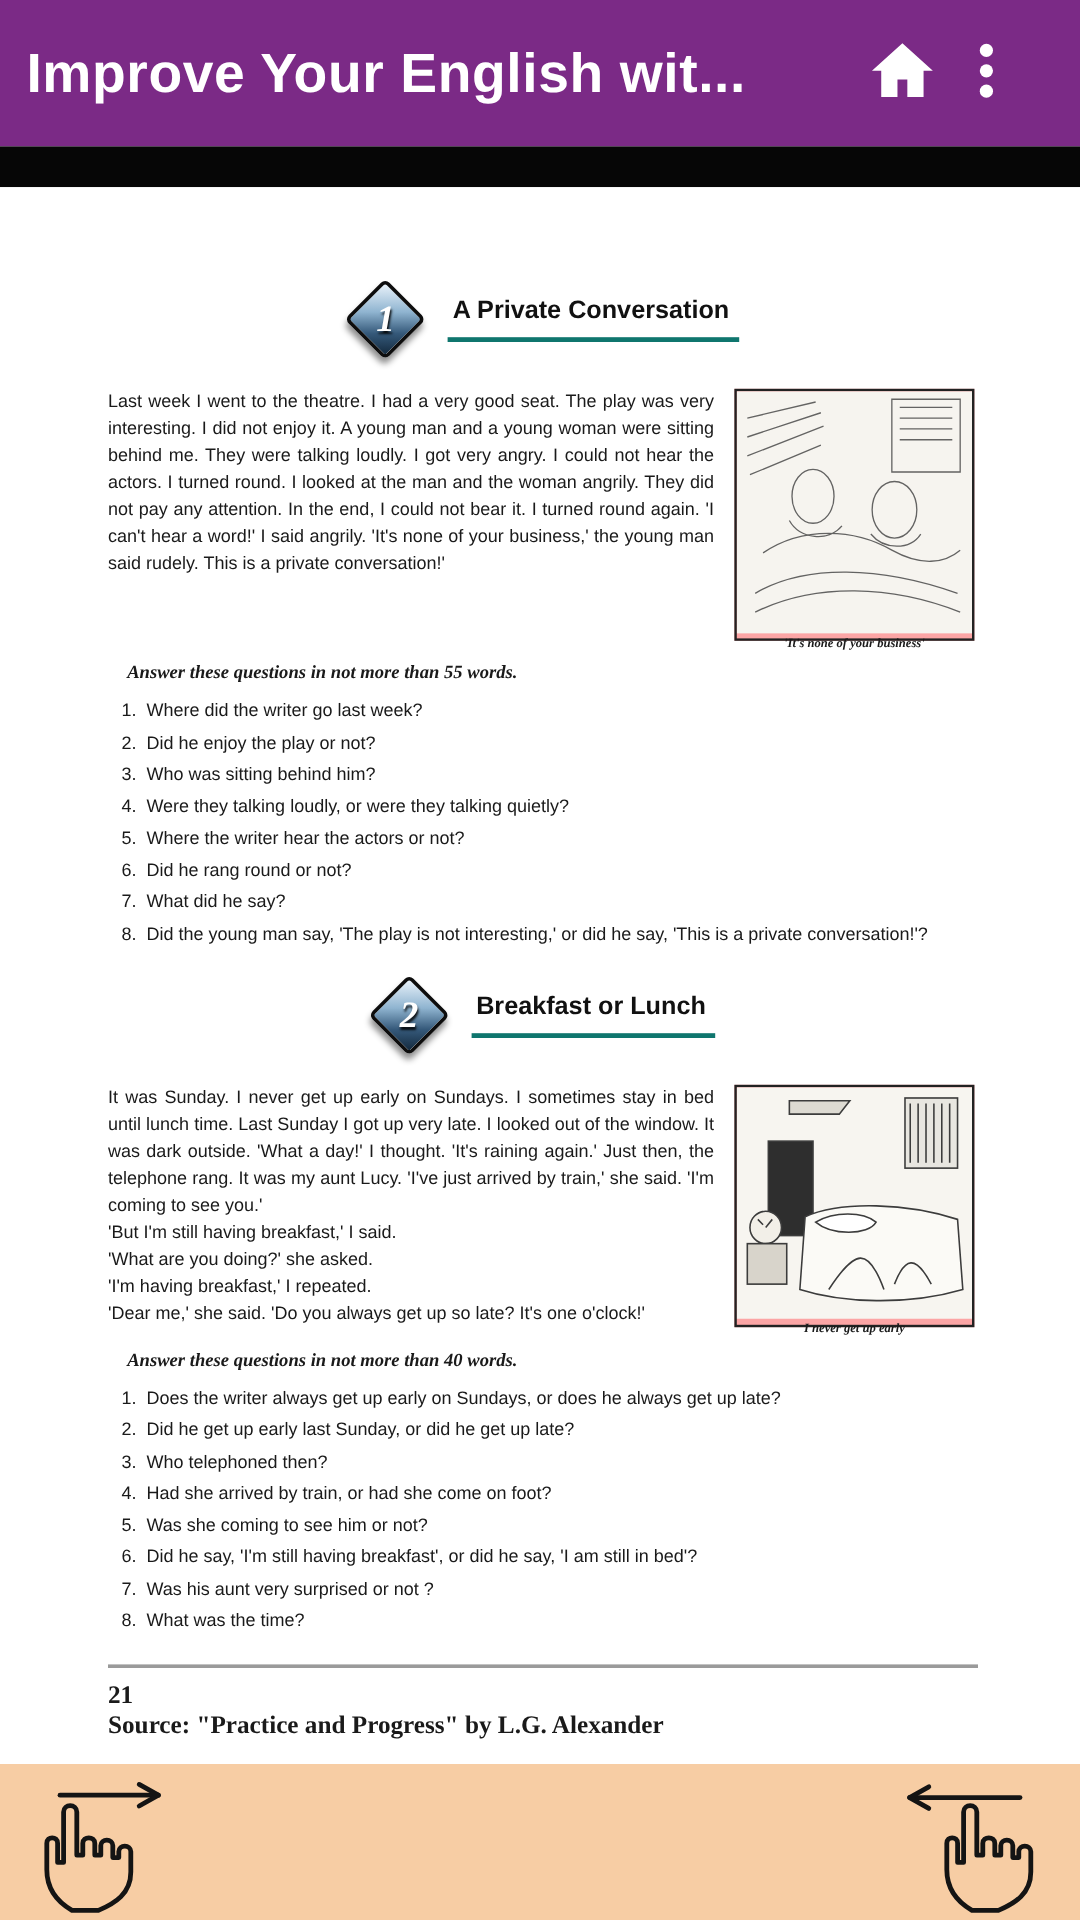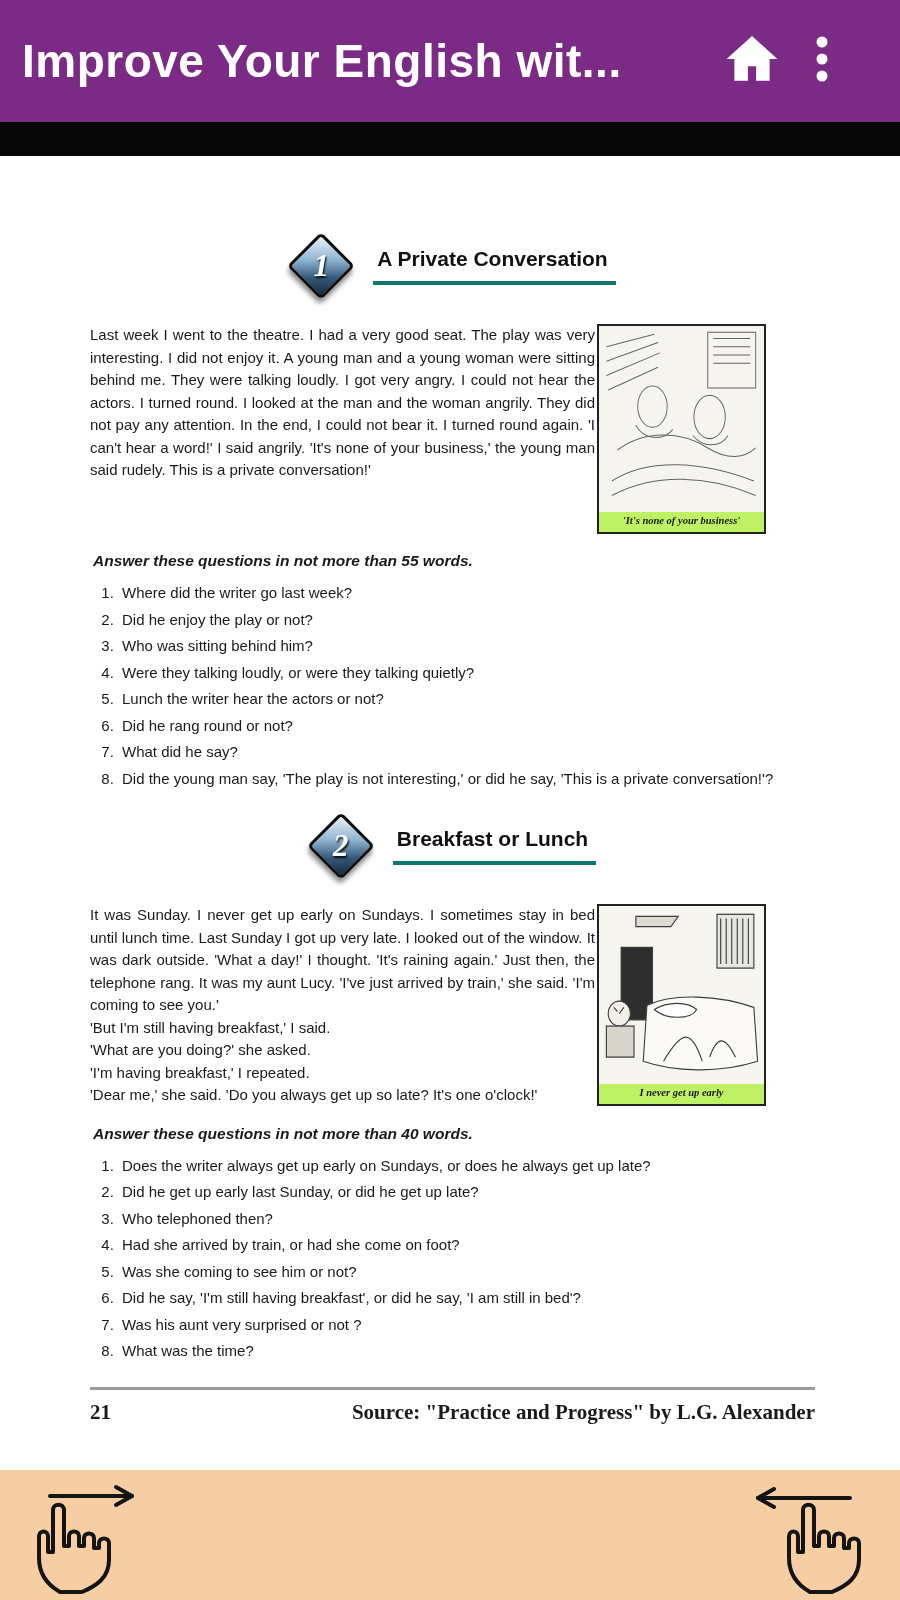--- a/index.html
+++ b/index.html
@@ -56,7 +56,7 @@
     font-size:21px; font-weight:bold; color:#111;
     border-bottom:4px solid #0f766e; padding:0 8px 10px 4px;
   }
-  .section-body { display:flex; gap:2px; margin-bottom:18px; }
+  .section-body { display:flex; gap:17px; margin-bottom:18px; }
   .passage-col { width:505px; font-size:15px; line-height:1.5; text-align:justify; }
   .passage-col p { margin:0; }
   .passage-line { margin:0; }

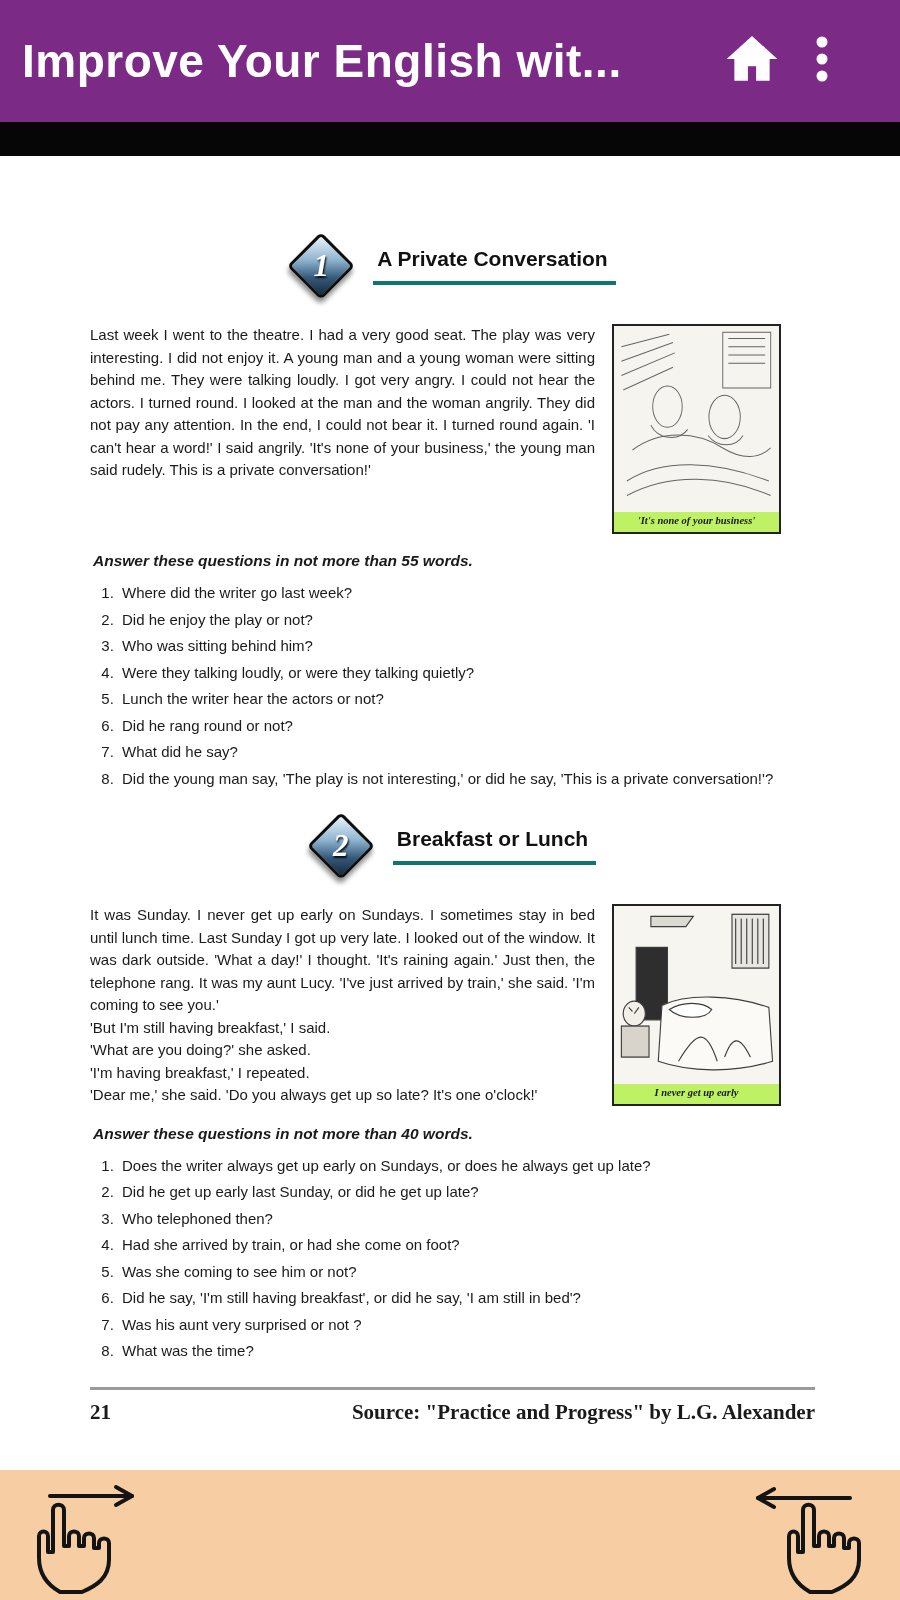--- a/index.html
+++ b/index.html
@@ -61,7 +61,7 @@
   .passage-col p { margin:0; }
   .passage-line { margin:0; }
   .illustration {
-    width:169px; border:2px solid #222; background:#bef264;
+    width:200px; border:2px solid #222; background:#fca5a5;
     display:flex; flex-direction:column; flex:0 0 auto;
   }
   .illustration .sketch { flex:1; }

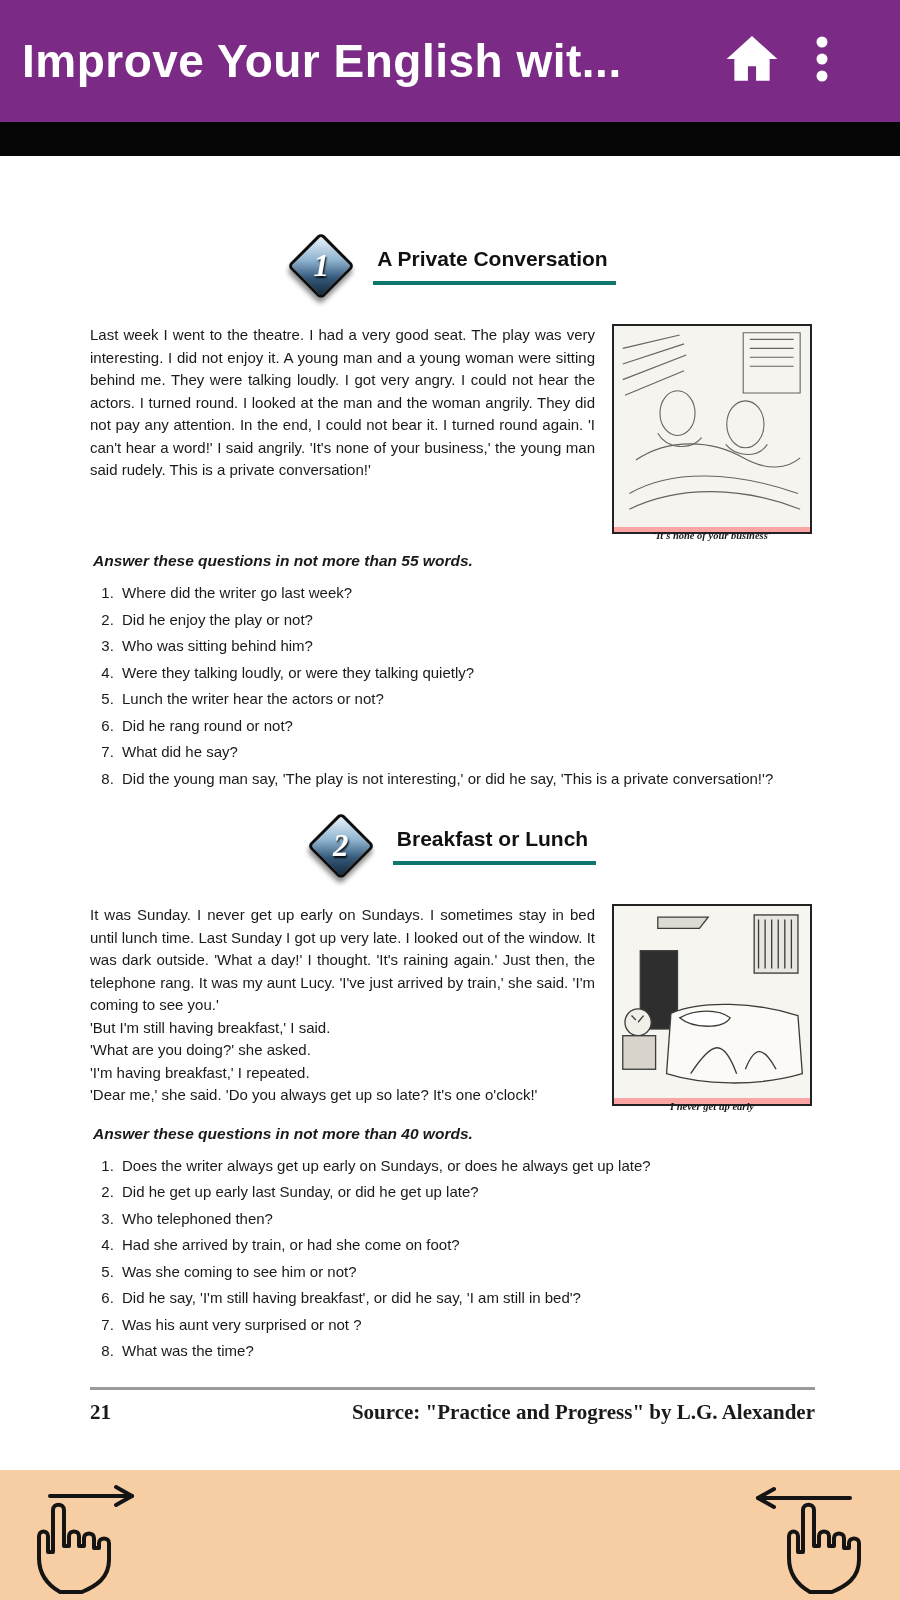--- a/index.html
+++ b/index.html
@@ -73,7 +73,8 @@
   .illu-2 { height:202px; }
   .instruction {
     font-weight:bold; font-style:italic; font-size:15.5px;
-    margin:18px 3px 12px;
+    margin:18px 16px 12px;
+    font-family:Liberation Serif, serif;
   }
   ol.questions {
     margin:0 0 24px; padding-left:28px;

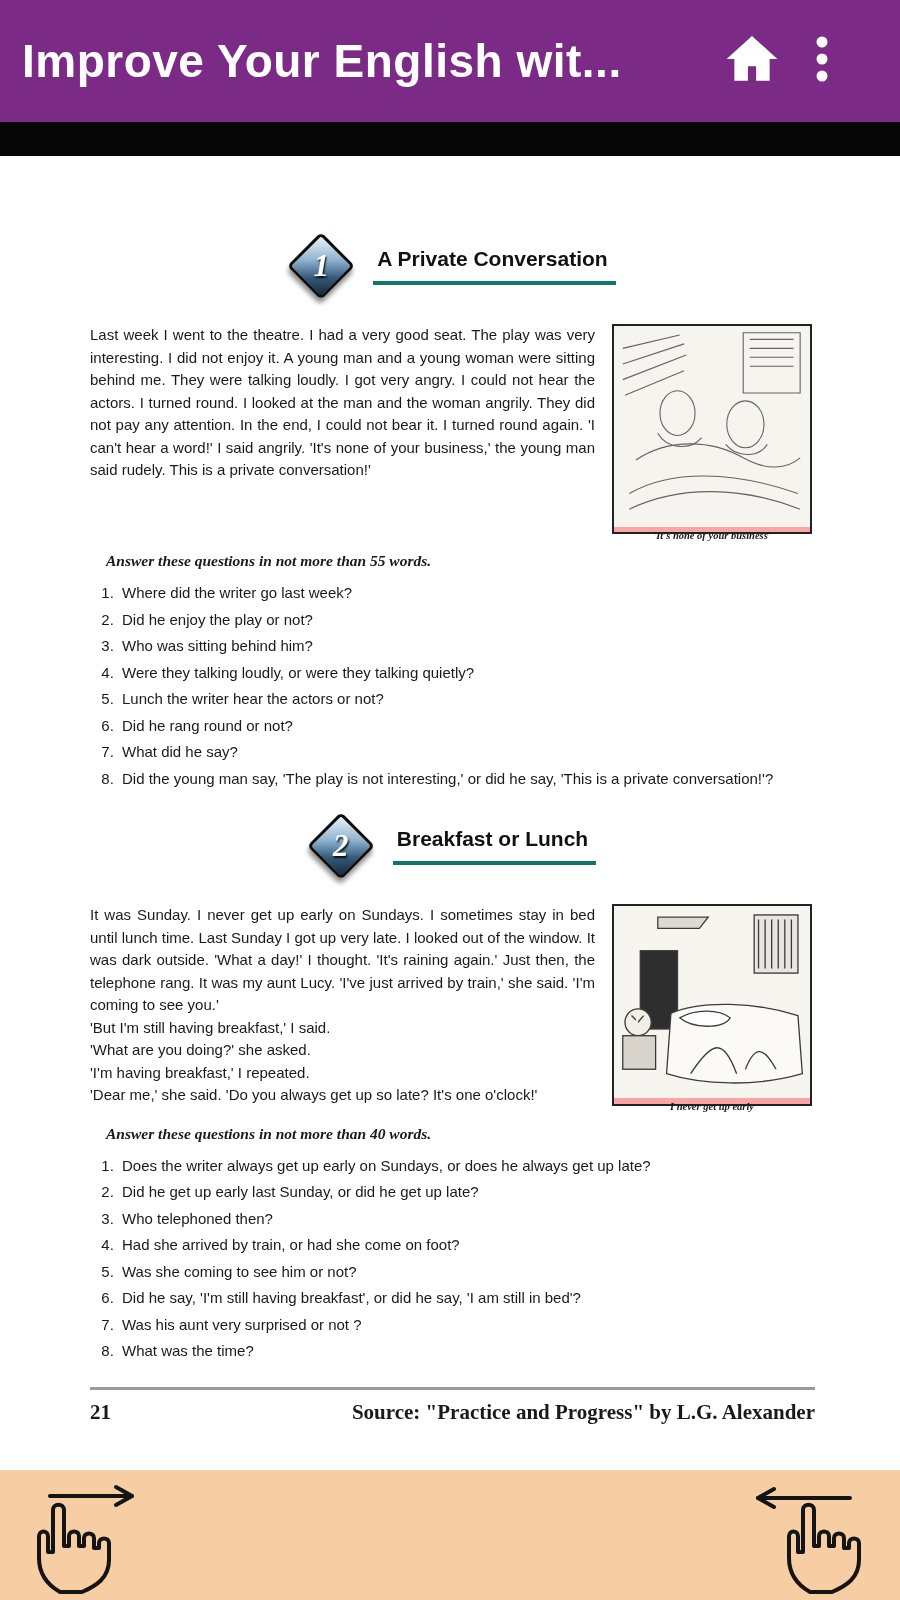--- a/index.html
+++ b/index.html
@@ -167,7 +167,7 @@
       <li>Did he enjoy the play or not?</li>
       <li>Who was sitting behind him?</li>
       <li>Were they talking loudly, or were they talking quietly?</li>
-      <li>Lunch the writer hear the actors or not?</li>
+      <li>Where the writer hear the actors or not?</li>
       <li>Did he rang round or not?</li>
       <li>What did he say?</li>
       <li>Did the young man say, 'The play is not interesting,' or did he say, 'This is a private conversation!'?</li>

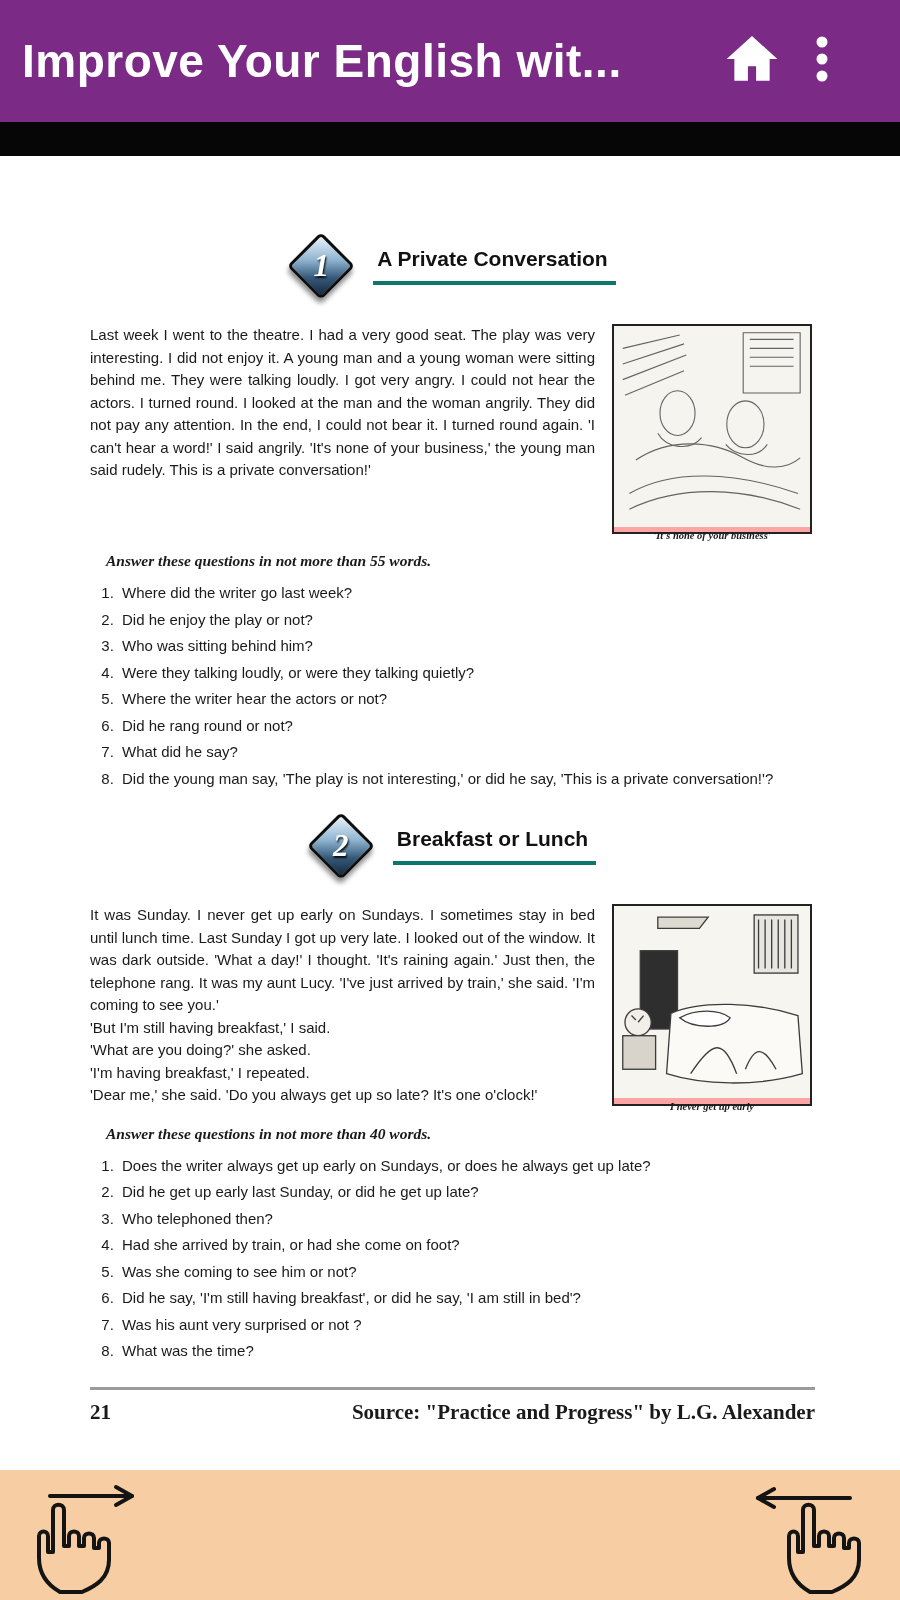--- a/index.html
+++ b/index.html
@@ -85,7 +85,7 @@
 
   .page-footer { margin-top:10px; border-top:3px solid #9a9a9a; padding-top:10px;
     display:flex; justify-content:space-between; align-items:baseline;
-    font-family:"Liberation Serif", serif; font-weight:bold;
+    font-family:"Liberation Serif", serif; font-weight:bold;flex-direction:column;
   }
   .page-number { font-size:21px; }
   .source-text { font-size:21px; }

